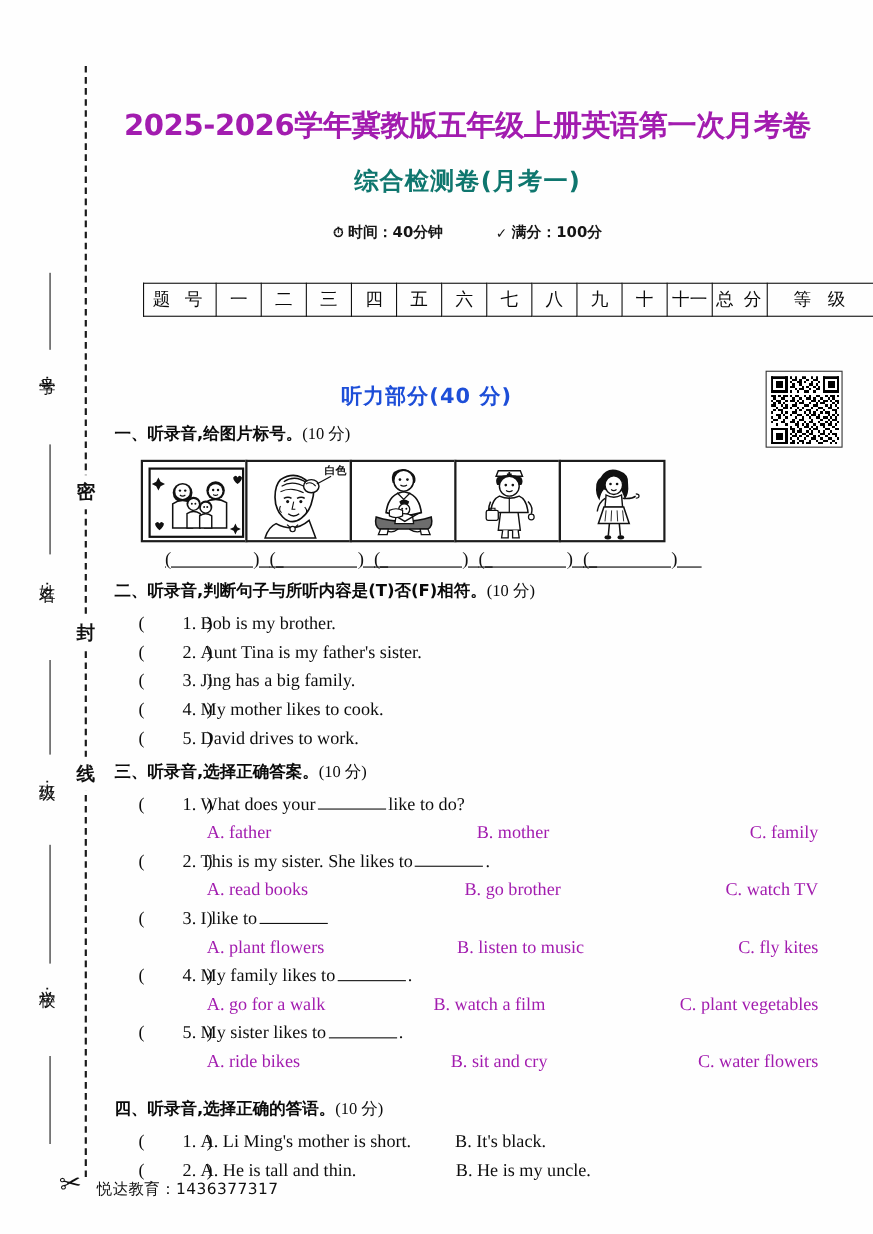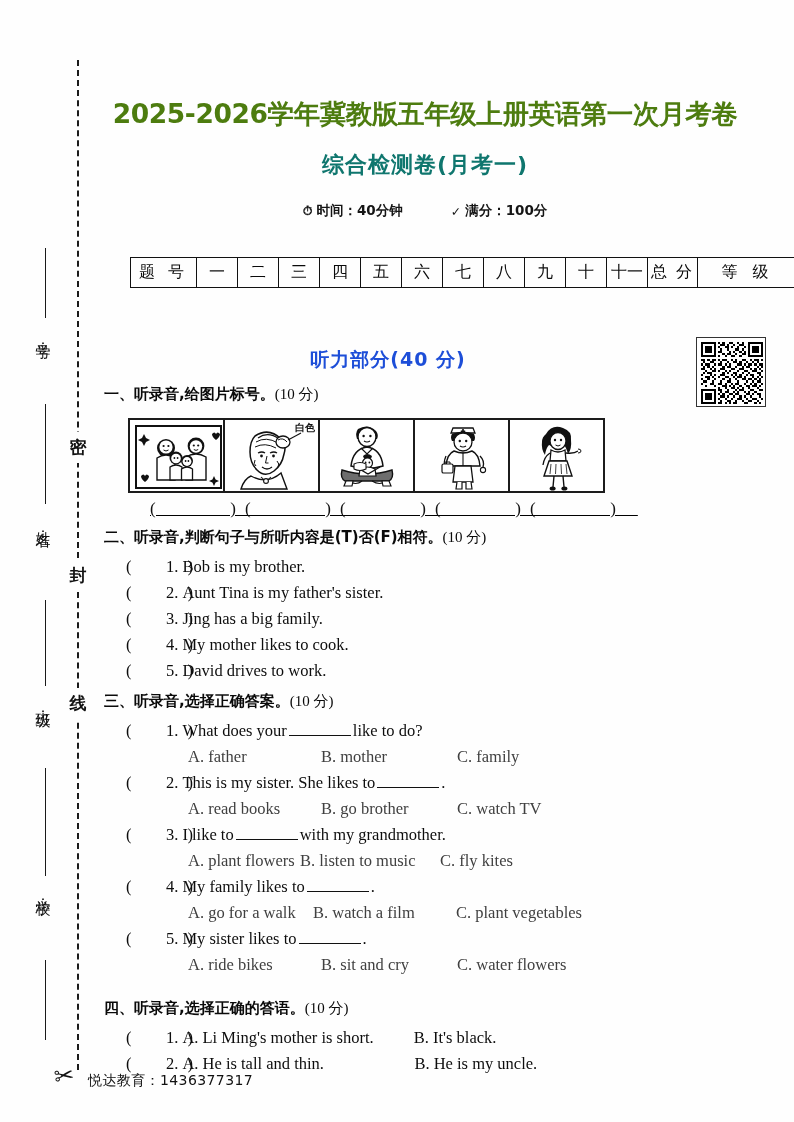--- a/index.html
+++ b/index.html
@@ -98,7 +98,7 @@
     font-family: "DejaVu Sans", sans-serif;
     font-weight: bold;
     font-size: 26.5px;
-    color: #4d7c0f;
+    color: #a21caf;
     letter-spacing: -0.4px;
     white-space: nowrap;
   }

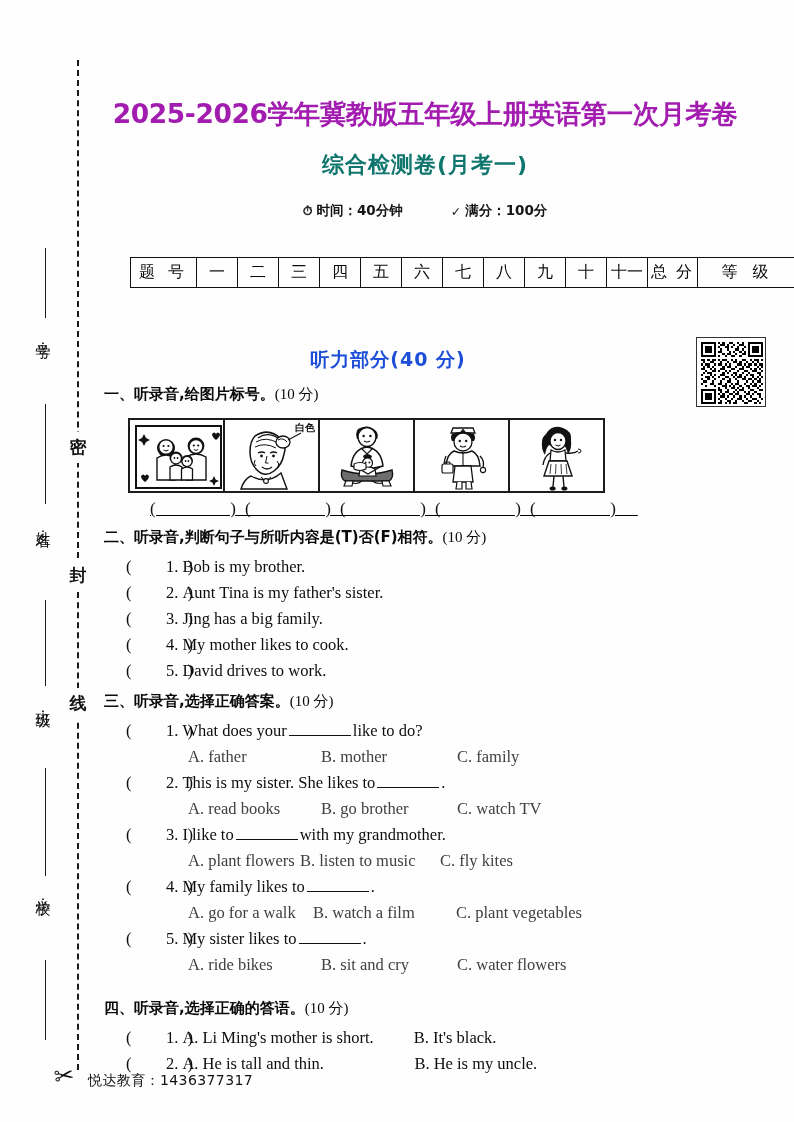--- a/index.html
+++ b/index.html
@@ -243,10 +243,11 @@
     display: flex;
     font-family: "Liberation Serif", "DejaVu Serif", serif;
     font-size: 16.5px;
-    color: #404040;
+    color: #a21caf;
     line-height: 26px;
     padding-left: 84px;
     white-space: nowrap;
+    justify-content: space-between;
   }
   .opt-a { flex: 0 0 133px; }
   .opt-b { flex: 0 0 136px; }

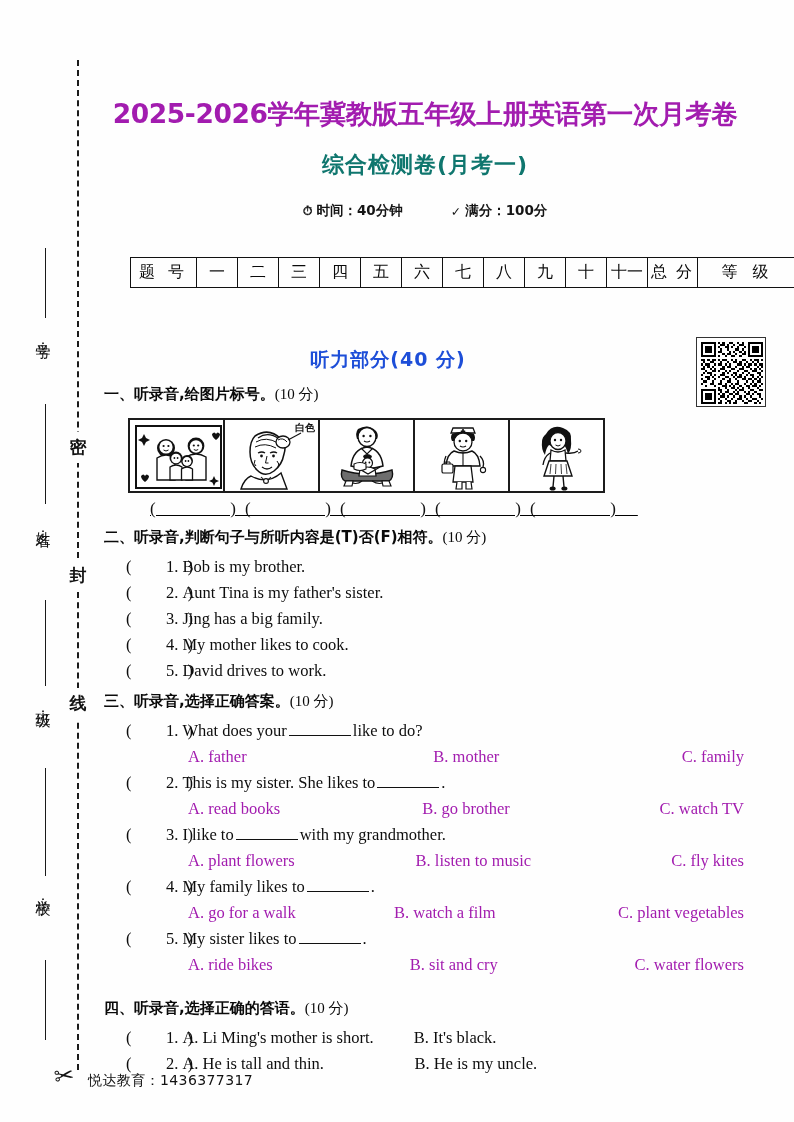--- a/index.html
+++ b/index.html
@@ -757,7 +757,6 @@
       <span class="qnum">3.</span>
       <span style="padding-left:4px">I like to</span>
       <span class="blank-line"></span>
-      <span>with my grandmother.</span>
     </div>
     <div class="opt-row">
       <span style="flex:0 0 112px">A. plant flowers</span>

